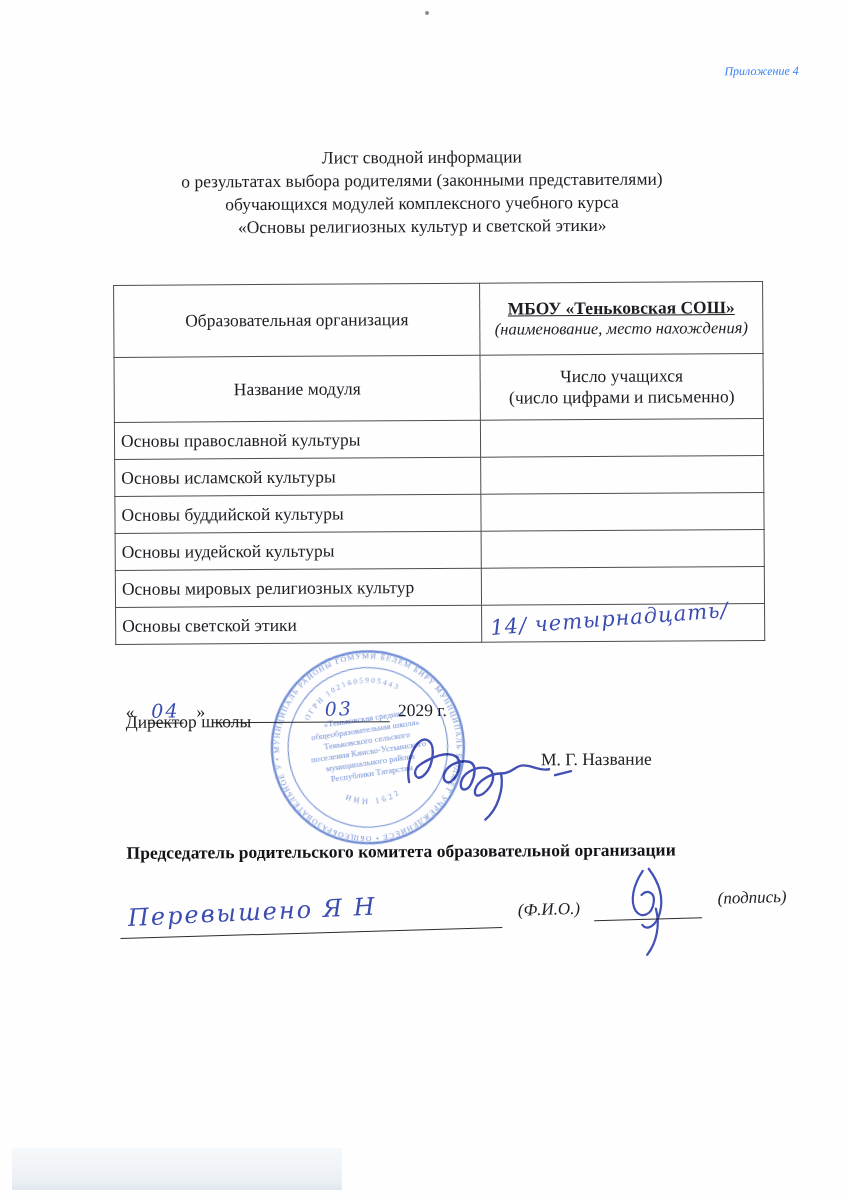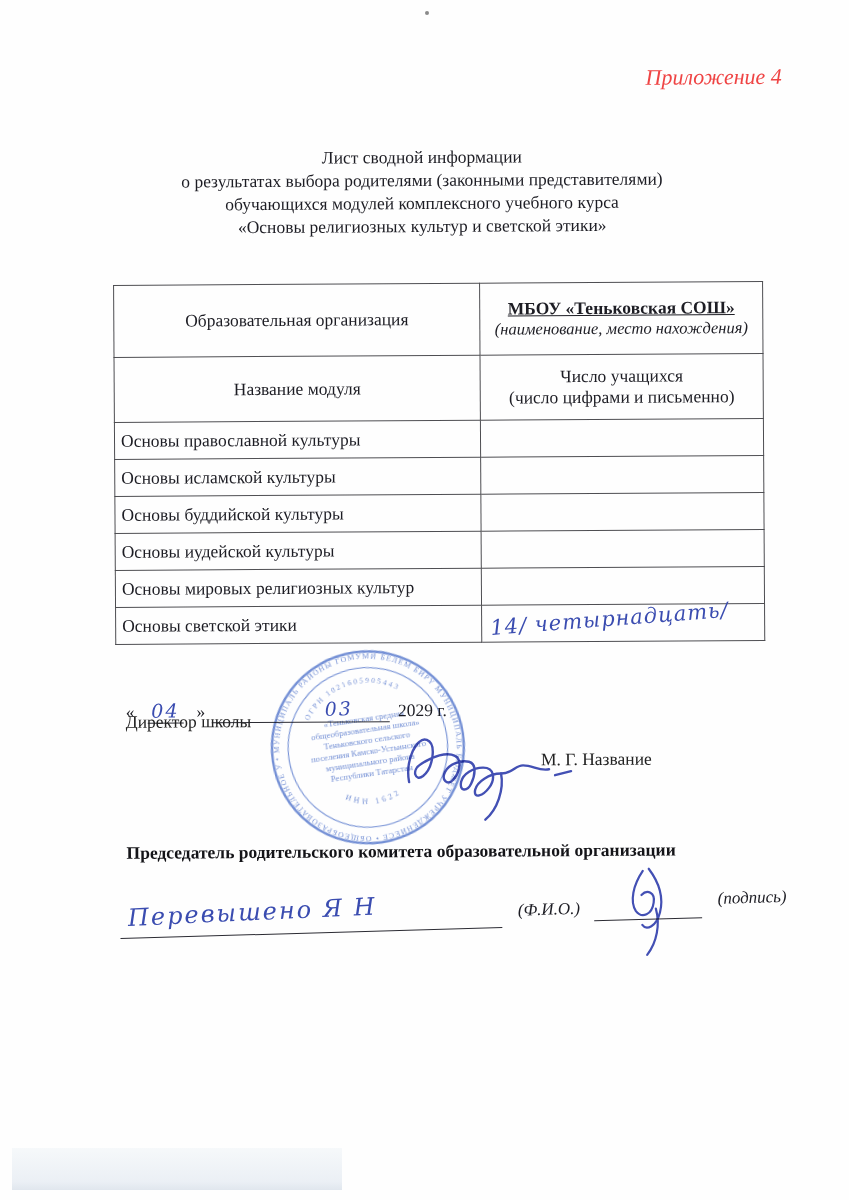--- a/index.html
+++ b/index.html
@@ -14,8 +14,8 @@
   .doc{position:absolute;inset:0;transform:rotate(-0.35deg);}
   
   .appendix{
-    position:absolute;top:66px;right:64px;
-    font-style:italic;font-size:22px;color:#ef4444;
+    position:absolute;top:66px;right:47px;
+    font-style:italic;font-size:12px;color:#3b82f6;
   }
   
   .title{

